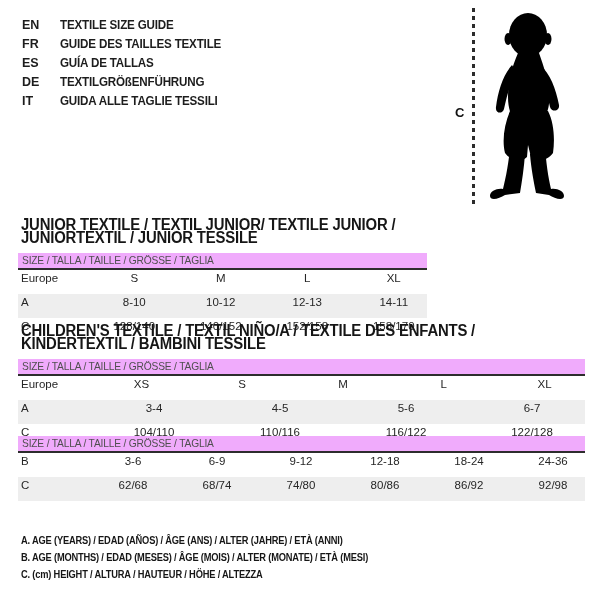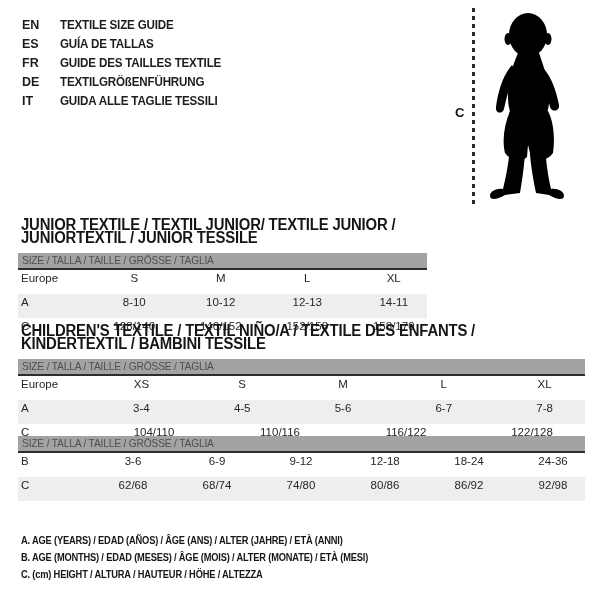--- a/index.html
+++ b/index.html
@@ -67,12 +67,12 @@
     <span class="cond">TEXTILE SIZE GUIDE</span>
   </div>
   <div class="lang-row">
+    <span class="lang-code">FR</span>
+    <span class="cond">GUIDE DES TAILLES TEXTILE</span>
+  </div>
+  <div class="lang-row">
     <span class="lang-code">ES</span>
     <span class="cond">GUÍA DE TALLAS</span>
-  </div>
-  <div class="lang-row">
-    <span class="lang-code">FR</span>
-    <span class="cond">GUIDE DES TAILLES TEXTILE</span>
   </div>
   <div class="lang-row">
     <span class="lang-code">DE</span>

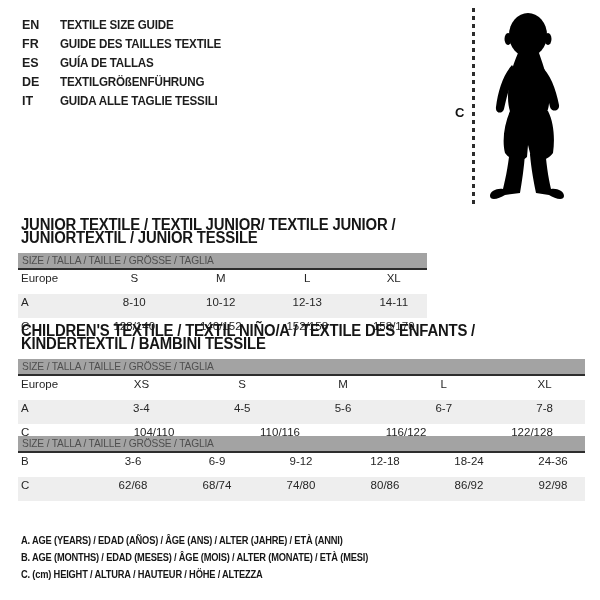--- a/index.html
+++ b/index.html
@@ -41,7 +41,7 @@
   .size-bar {
     margin-top: 9px;
     height: 15px; line-height: 15px;
-    background: #a3a3a3;
+    background: #f0abfc;
     border-bottom: 2px solid #2d2d2d;
     font-size: 11px; color: #4f4f4f;
     padding-left: 4px;

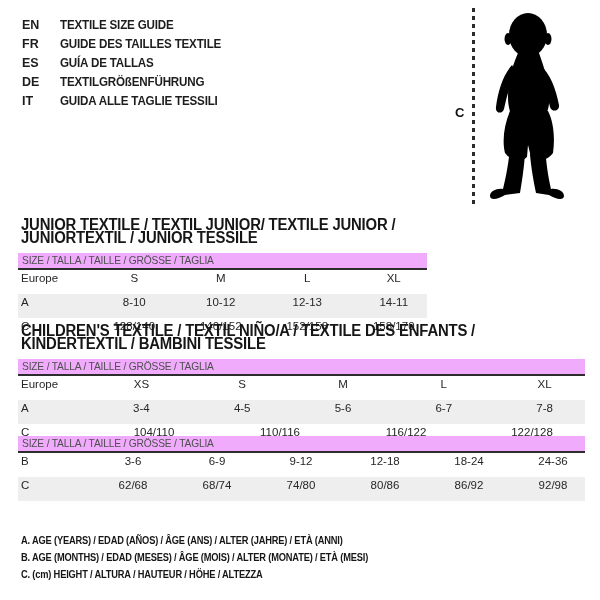--- a/index.html
+++ b/index.html
@@ -146,7 +146,6 @@
       <span class="t-cell">4-5</span>
       <span class="t-cell">5-6</span>
       <span class="t-cell">6-7</span>
-      <span class="t-cell">7-8</span>
     </div>
     <div class="t-row">
       <span class="t-label">C</span>

